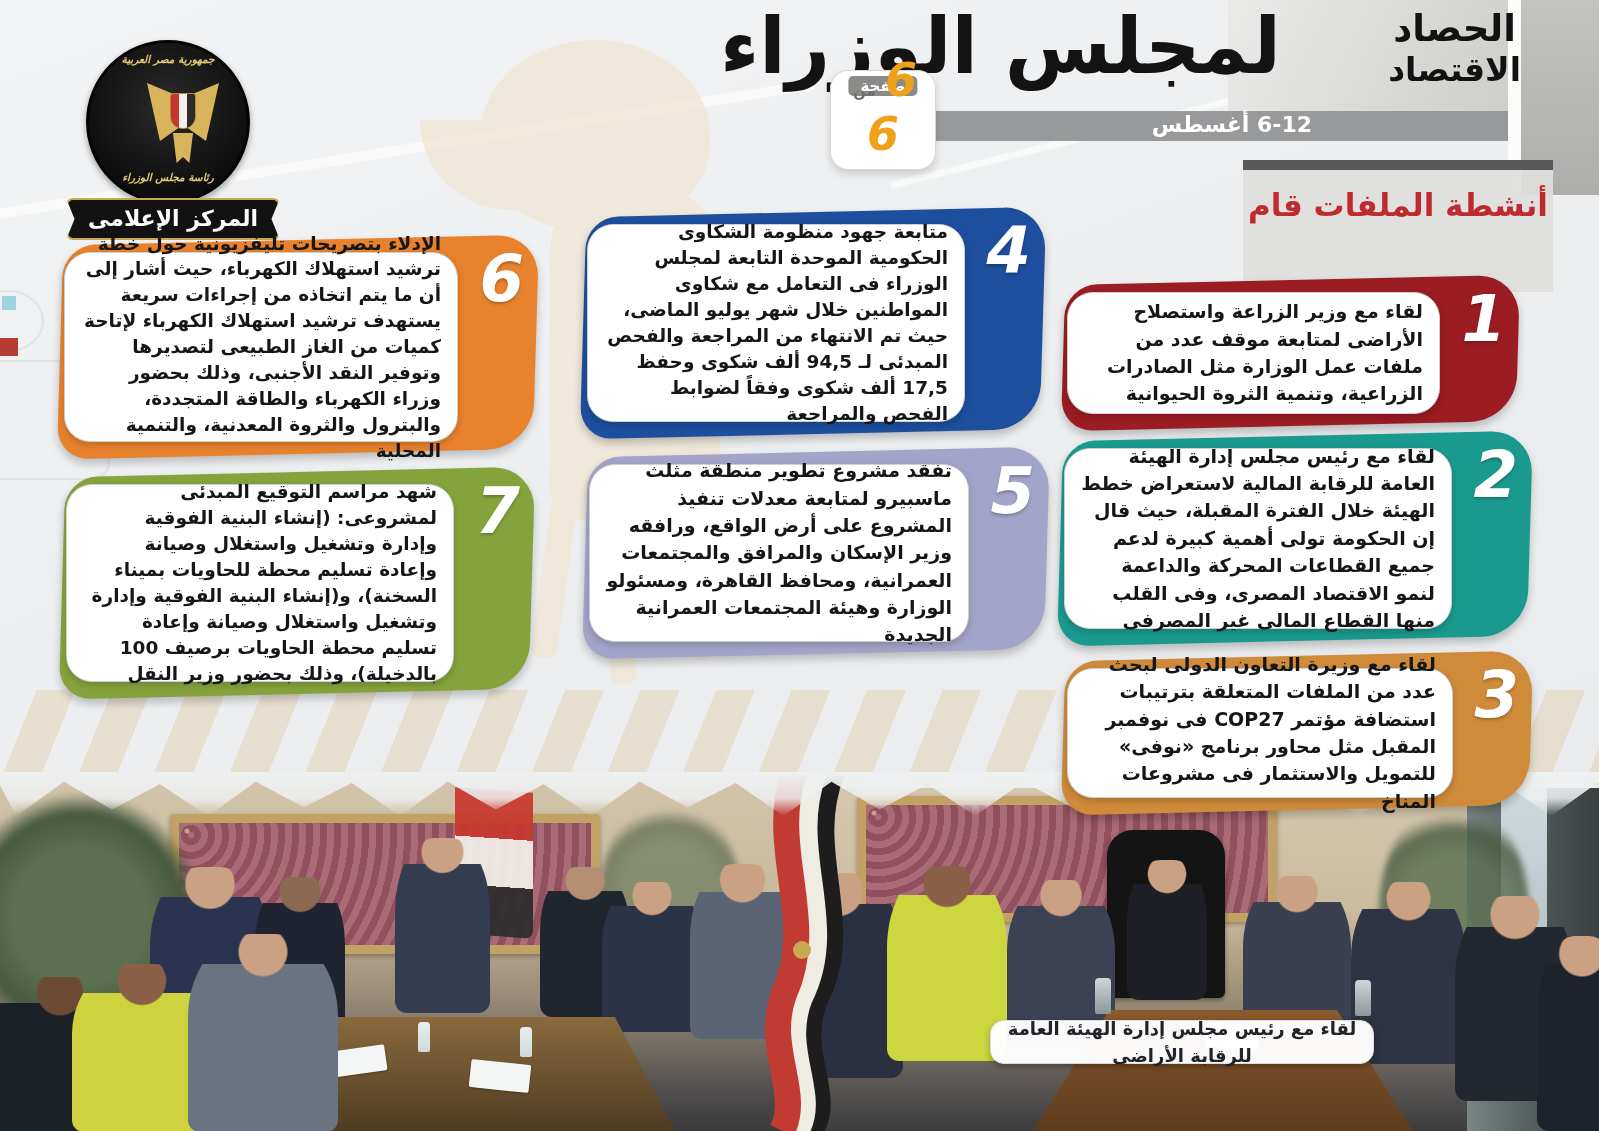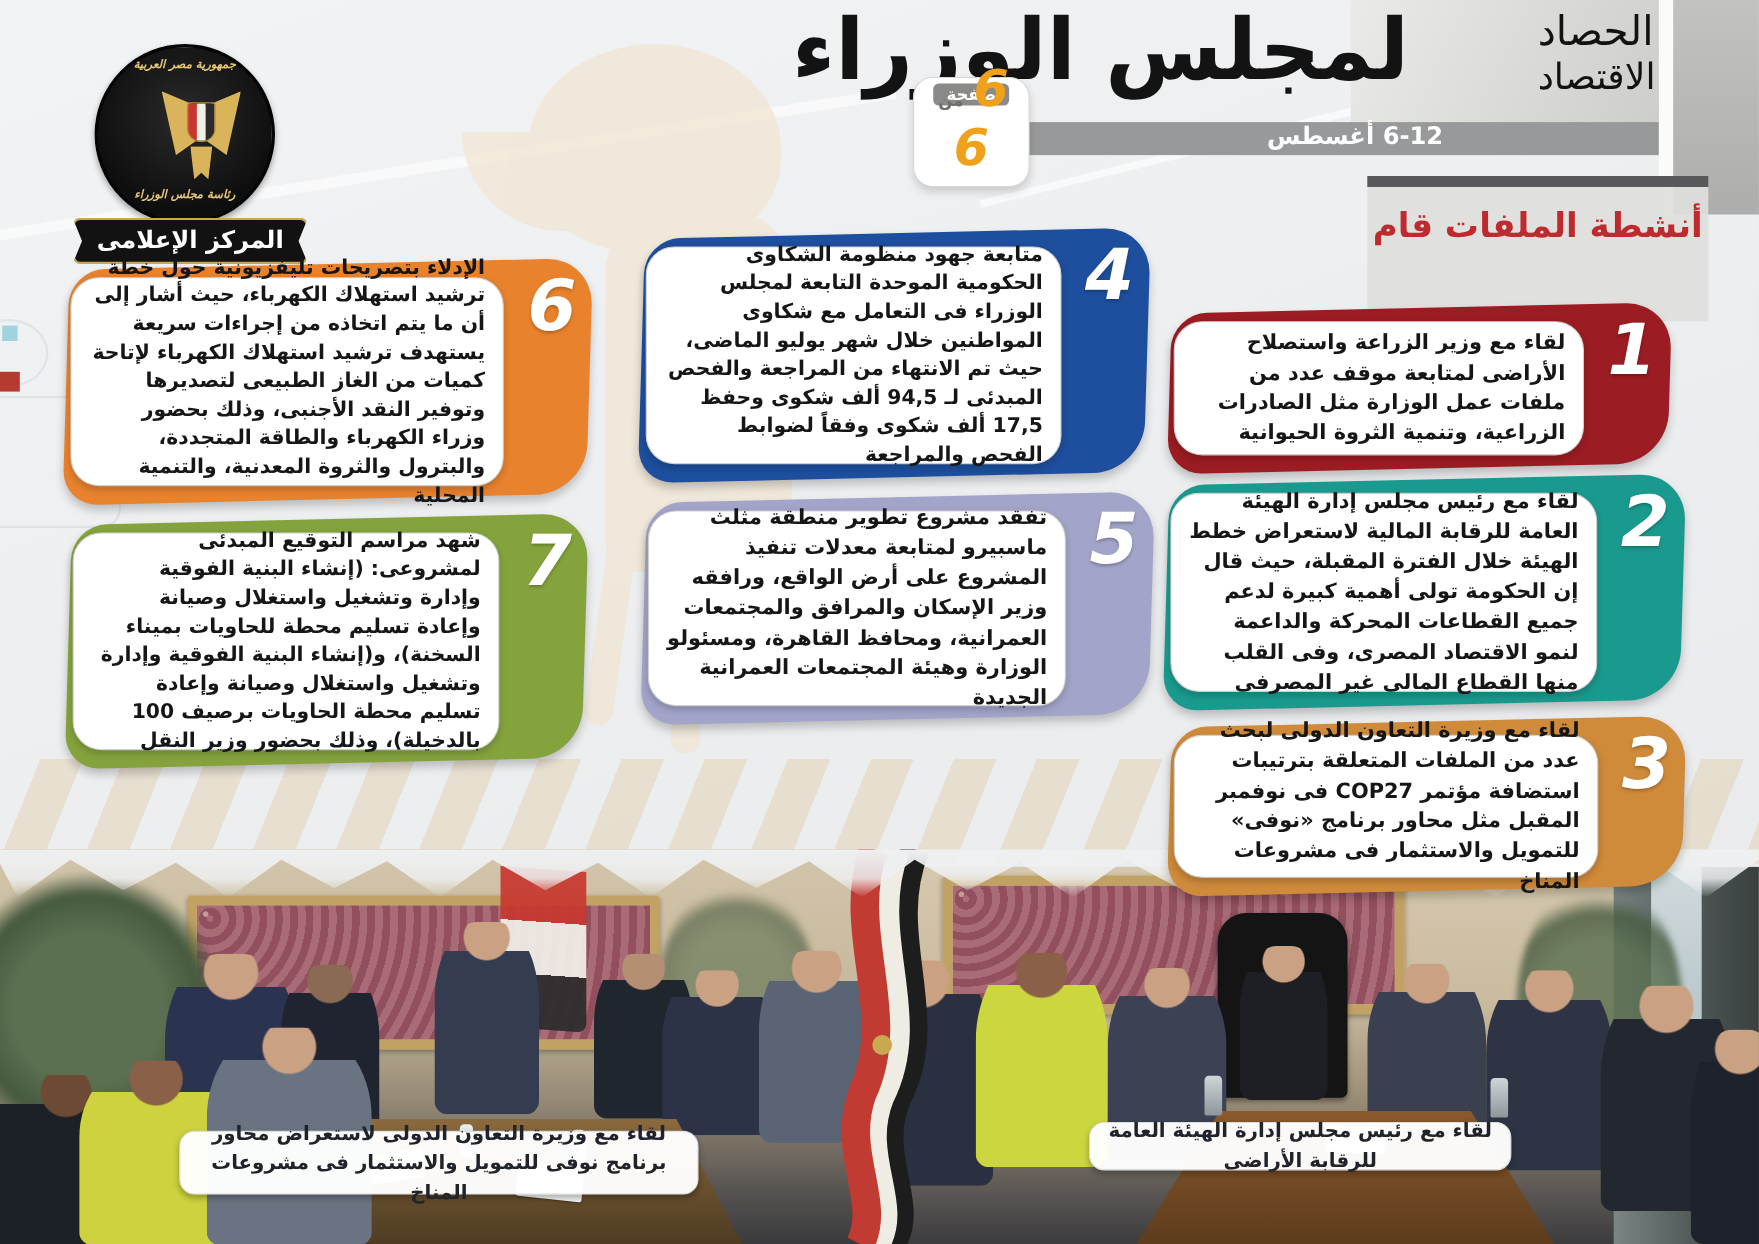--- a/index.html
+++ b/index.html
@@ -31,7 +31,7 @@
   .corner-stripe { position:absolute; left:1508px; top:0; width:13px; height:195px; background:#fbfbfa; z-index:3; }
   .kicker-panel { position:absolute; left:1228px; top:0; width:280px; height:112px;
                   background:linear-gradient(115deg,#eaeae8,#cdcdca); z-index:3; }
-  .kicker { position:absolute; right:94px; top:6px; z-index:4; text-align:left; color:#121212; font-weight:400; }
+  .kicker { position:absolute; right:78px; top:6px; z-index:4; text-align:center; color:#121212; font-weight:700; }
   .kicker .k1 { font-size:37px; line-height:1.25; }
   .kicker .k2 { font-size:33px; line-height:1.1; }
   .main-title { position:absolute; right:318px; top:2px; z-index:4; font-size:77px; font-weight:900;

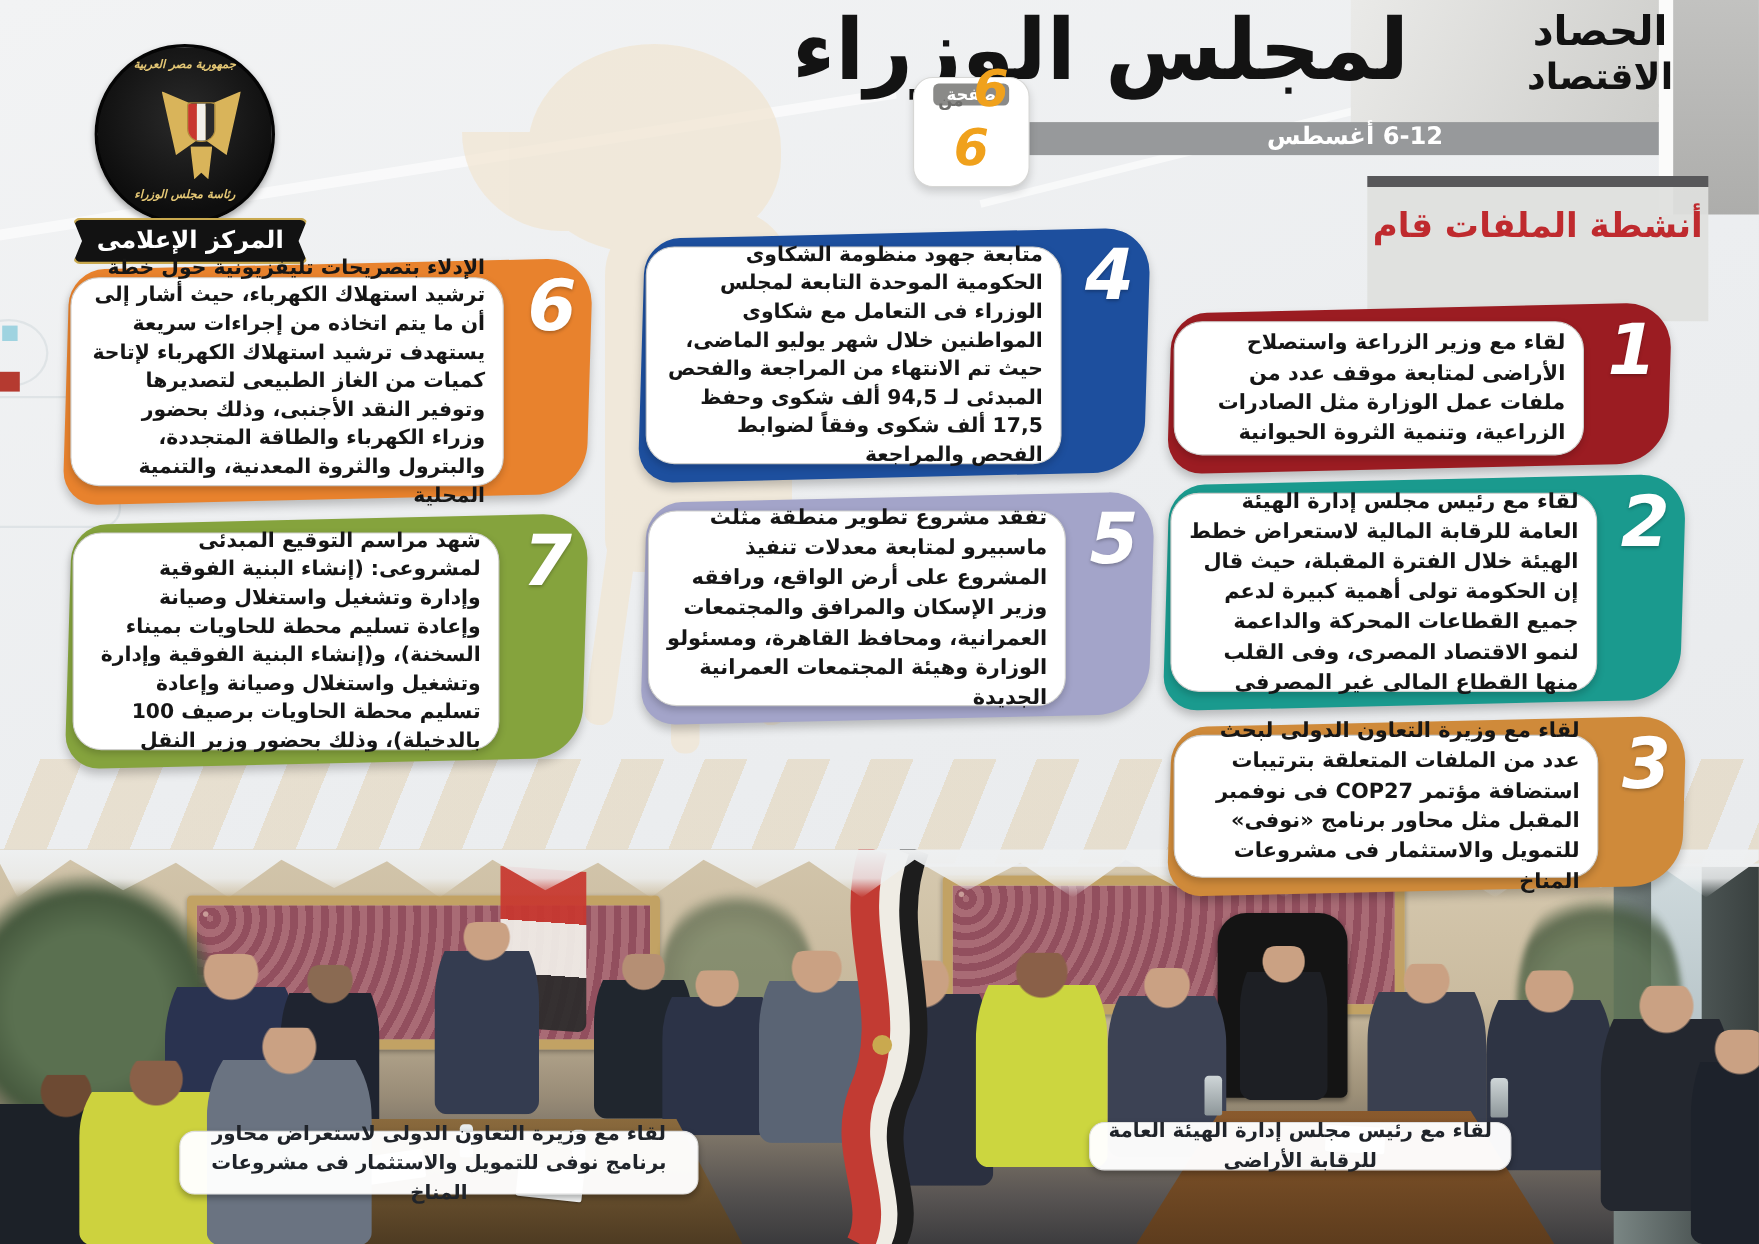--- a/index.html
+++ b/index.html
@@ -295,9 +295,6 @@
 
   <div class="zigzag"></div>
 
-  <div class="caption" style="left:163px;top:1028px;width:472px;height:58px;">
-    <p>لقاء مع وزيرة التعاون الدولى لاستعراض محاور برنامج نوفى للتمويل والاستثمار فى مشروعات المناخ</p>
-  </div>
   <div class="caption" style="left:990px;top:1020px;width:384px;height:44px;">
     <p>لقاء مع رئيس مجلس إدارة الهيئة العامة للرقابة الأراضى</p>
   </div>

